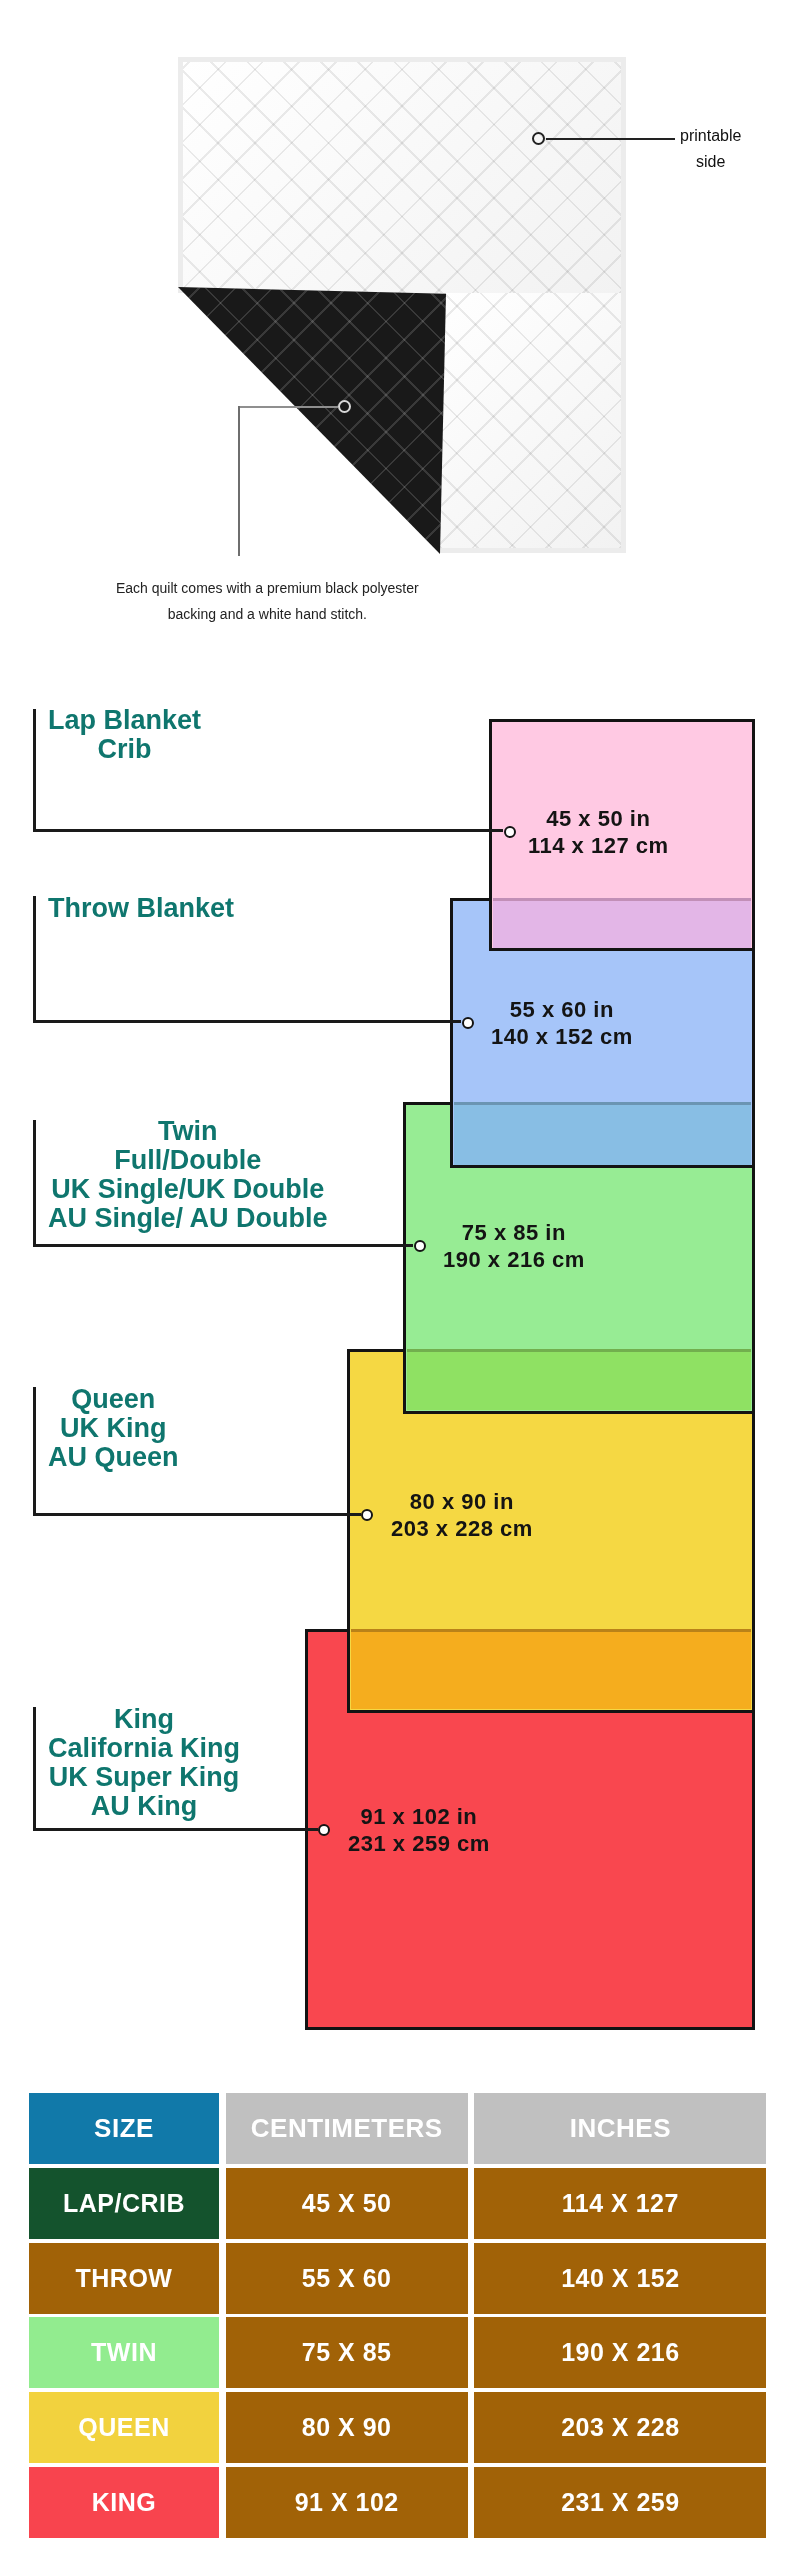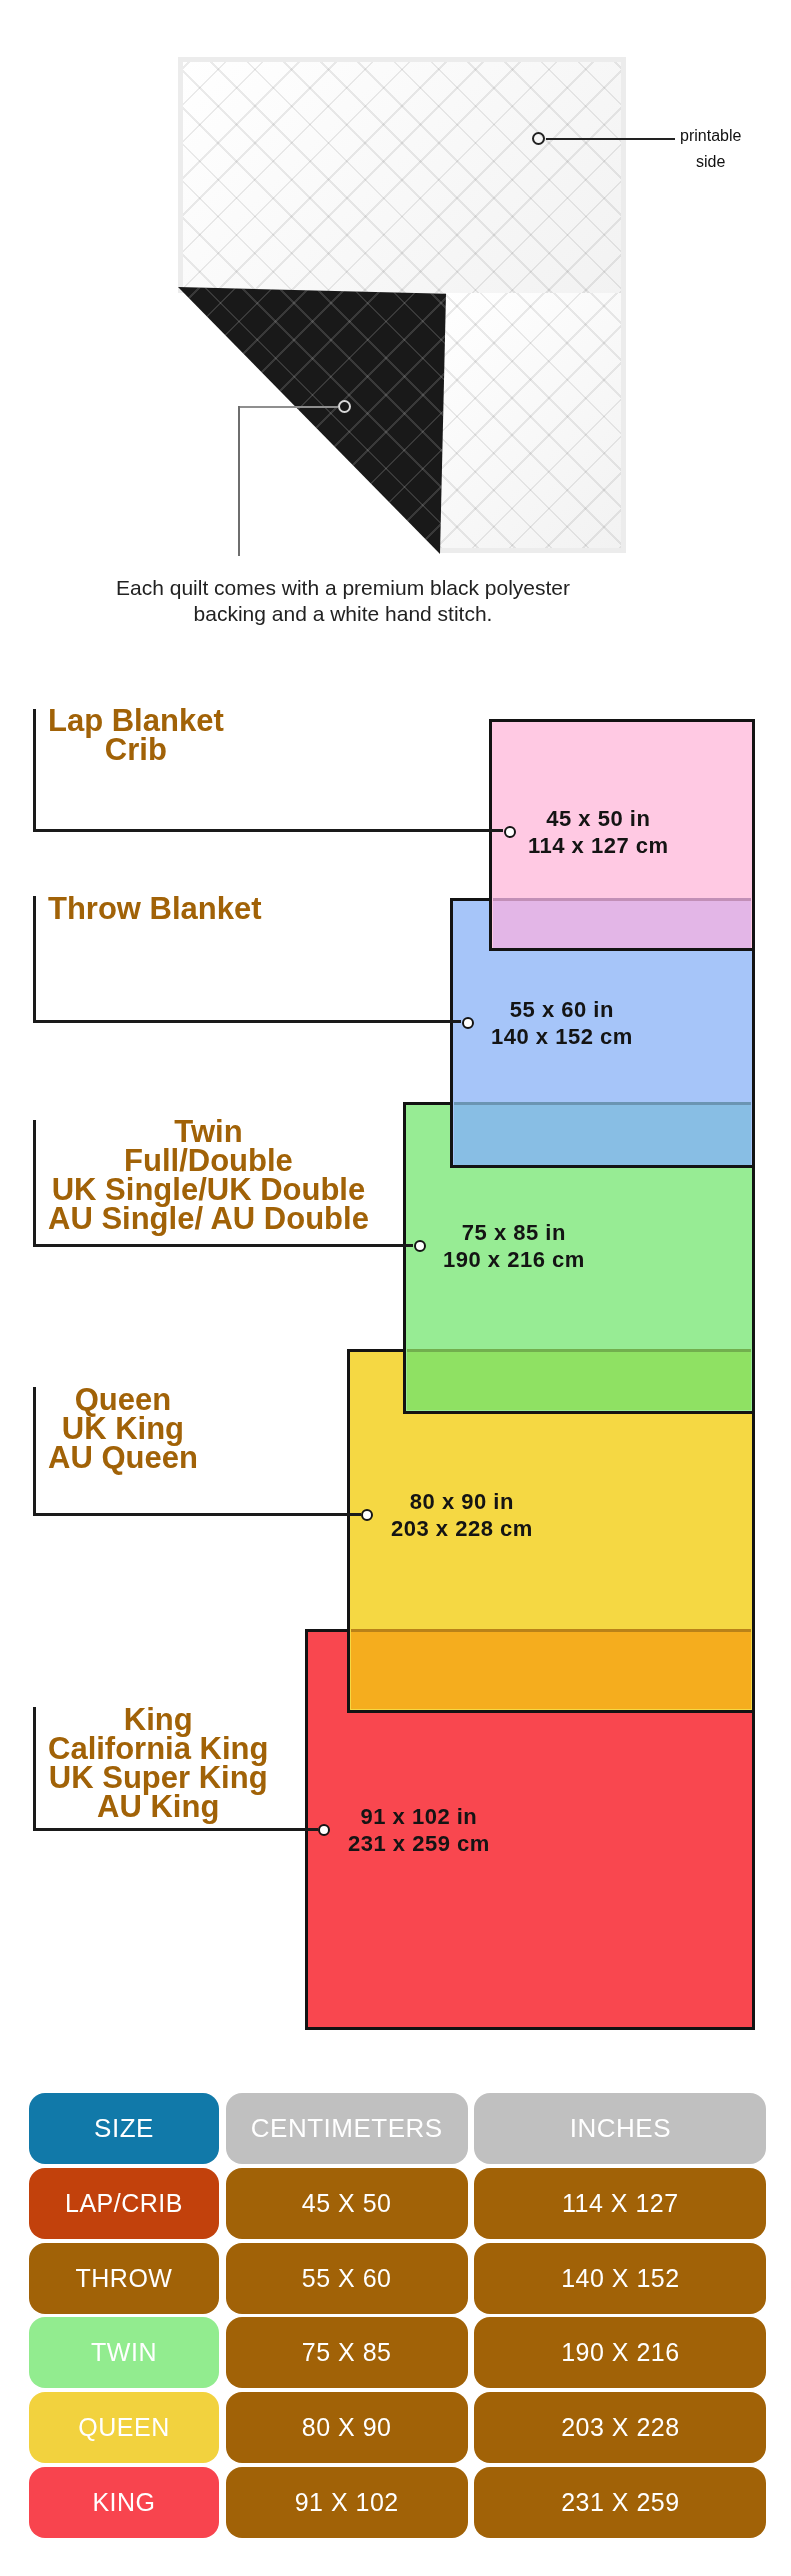--- a/index.html
+++ b/index.html
@@ -26,7 +26,7 @@
     clip-path:polygon(0px 0px,268px 6.7px,262px 267px);
   }
   .annot{font-size:16px;line-height:26px;color:#111;}
-  .caption{font-size:21px;line-height:26px;color:#222;}
+  .caption{font-size:14px;line-height:26px;color:#222;}
   .dot-sm{width:13.4px;height:13.4px;border:2.4px solid #222;border-radius:50%;
           background:transparent;box-sizing:border-box;}
   .dot-light{border-color:#d8d8d8;}

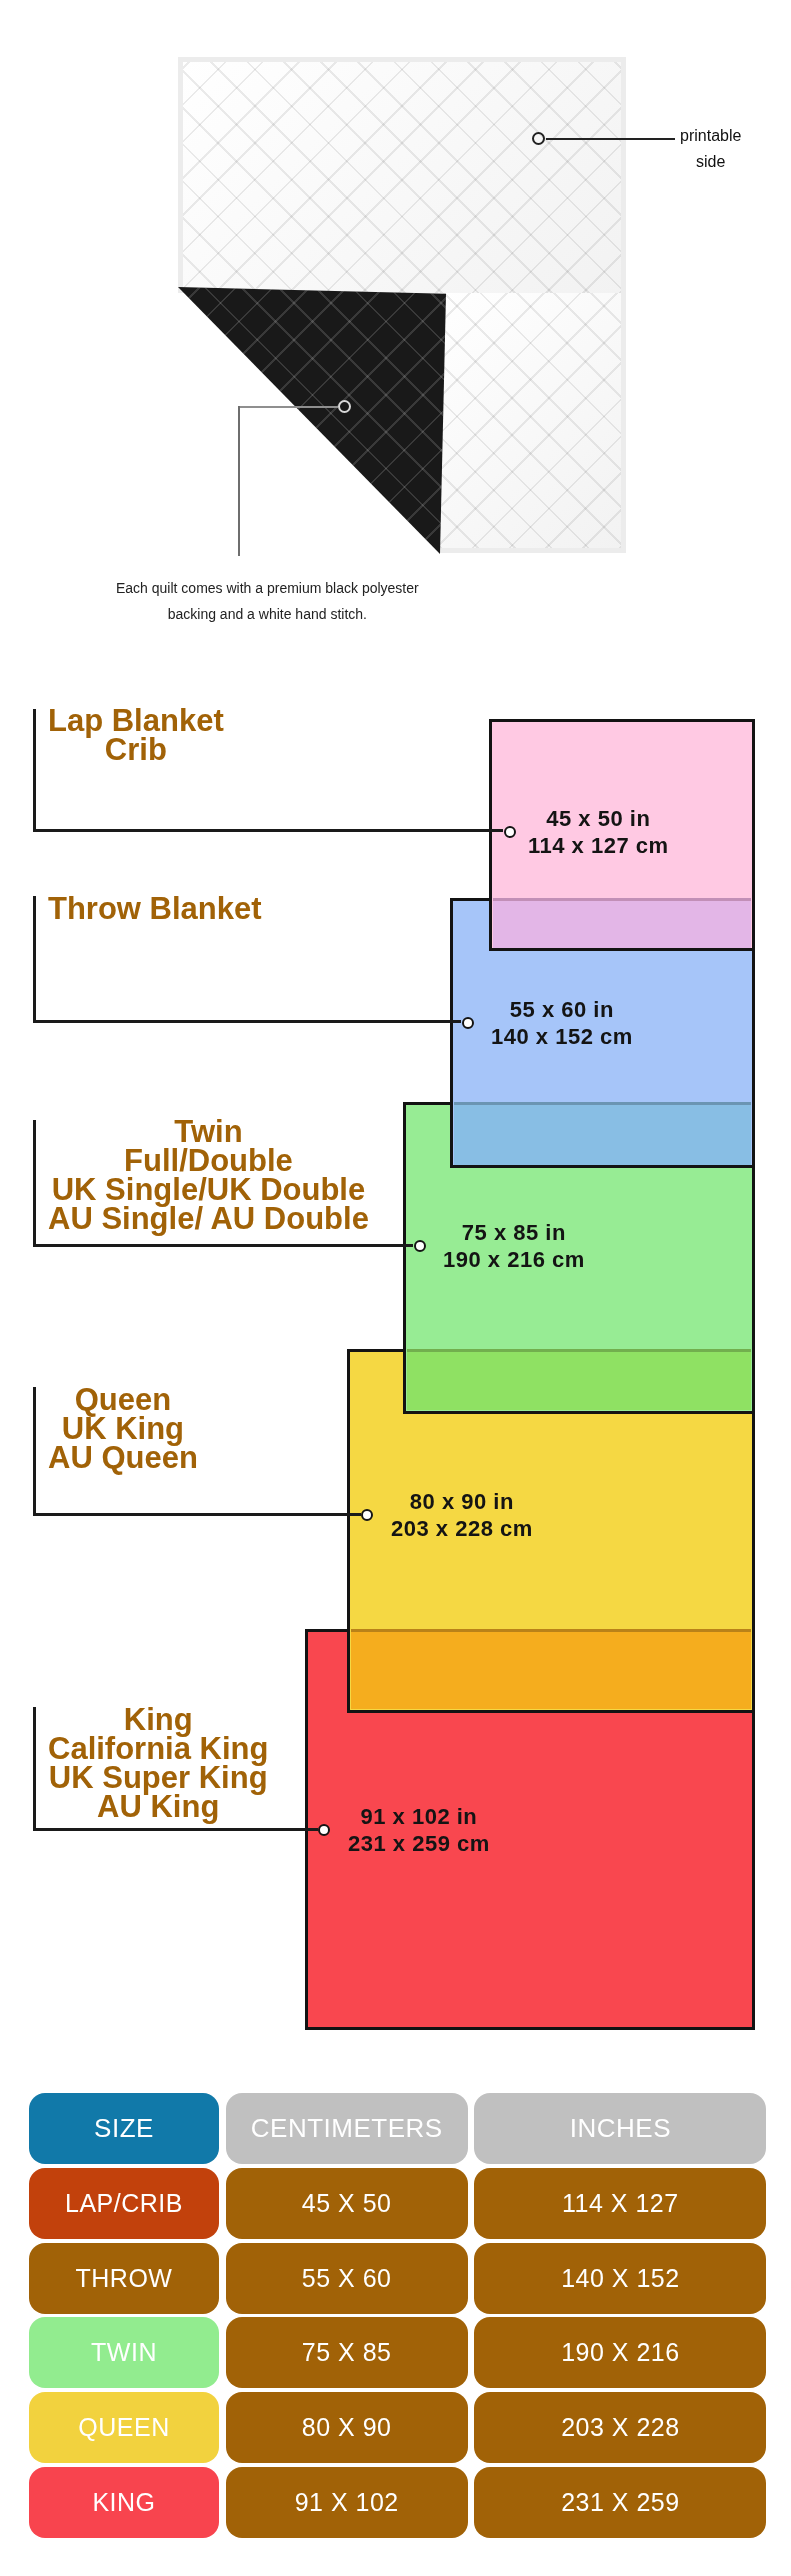--- a/index.html
+++ b/index.html
@@ -38,7 +38,7 @@
   .lead-v{width:2.9px;background:#1a1a1a;}
   .dot{width:12.4px;height:12.4px;border:2.9px solid #141414;border-radius:50%;
        background:#ffffff;box-sizing:border-box;}
-  .size-label{font-size:31px;font-weight:700;line-height:29px;color:#a16207;white-space:nowrap;}
+  .size-label{font-size:27px;font-weight:700;line-height:29px;color:#0f766e;white-space:nowrap;}
   .dim{font-size:22px;font-weight:700;line-height:27px;color:#141414;
        letter-spacing:0.5px;white-space:nowrap;}
 

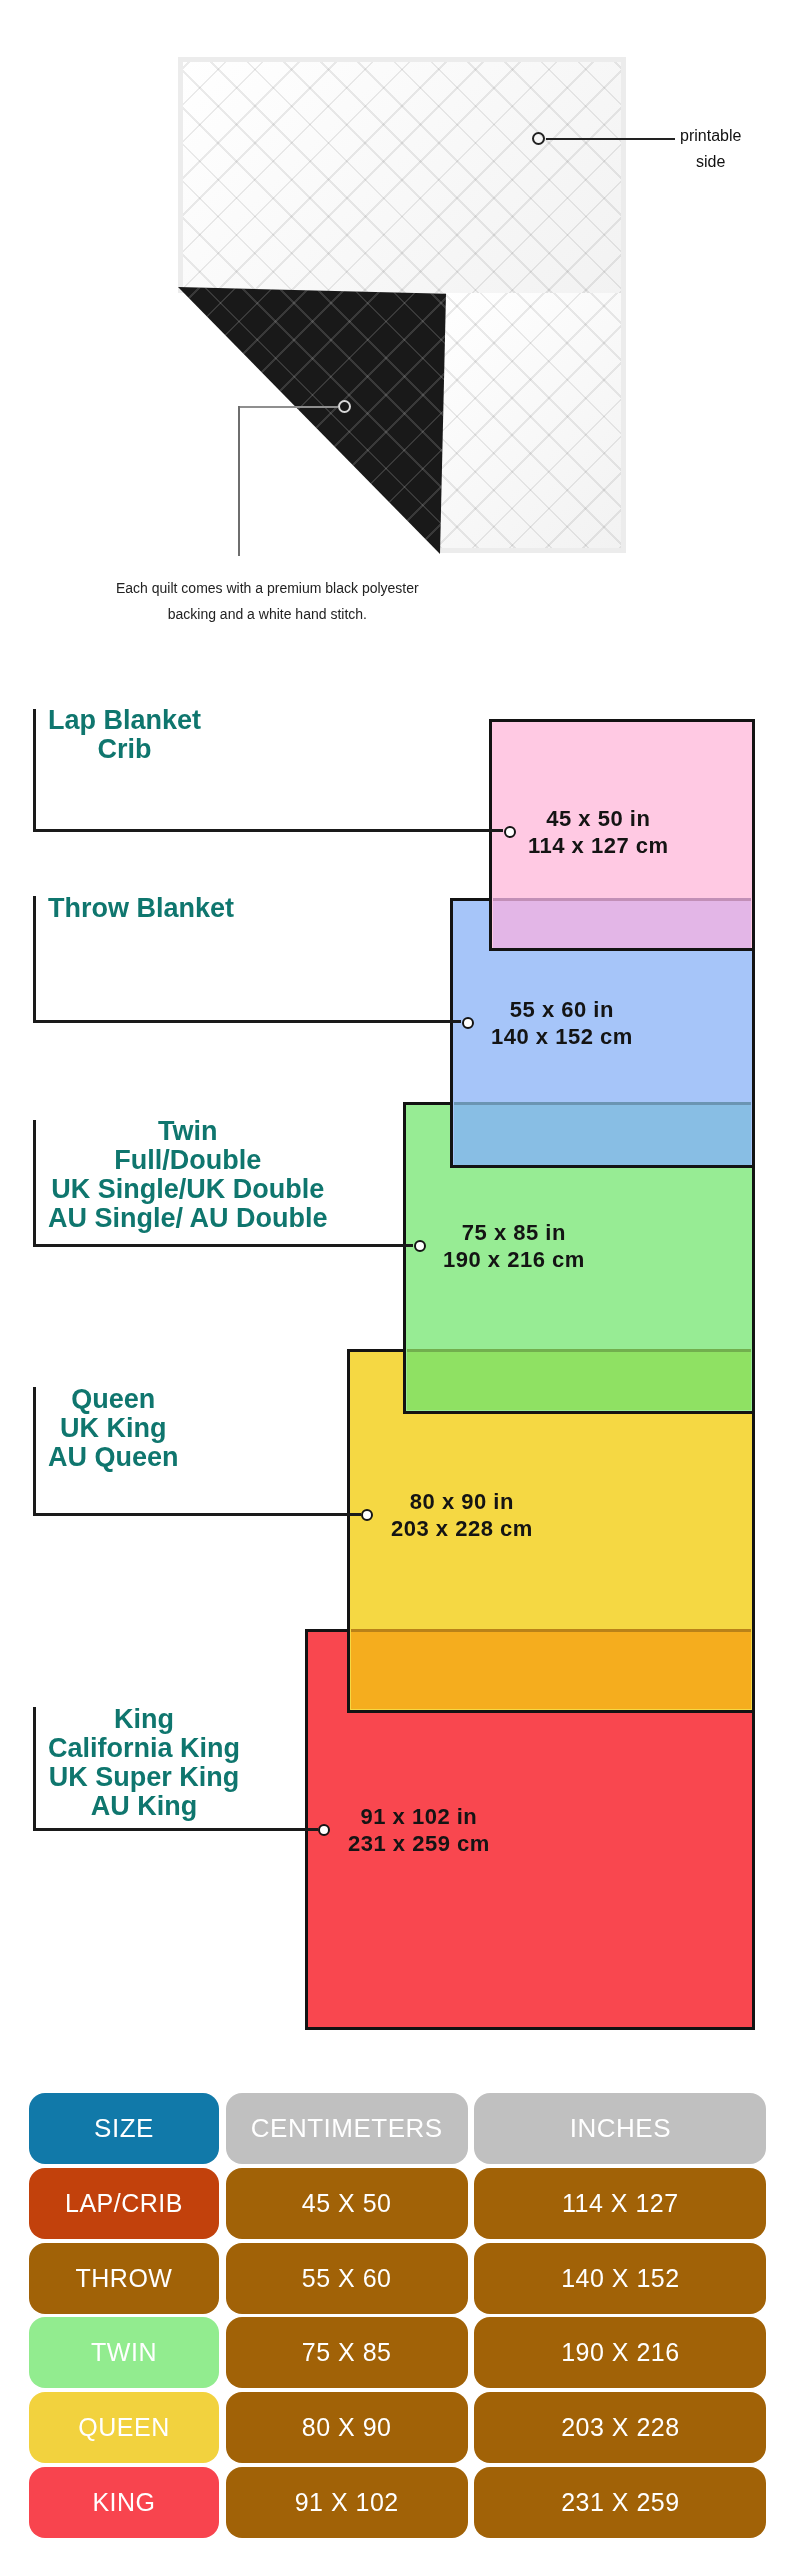--- a/index.html
+++ b/index.html
@@ -47,7 +47,7 @@
               grid-template-columns:190px 242px 292px;grid-auto-rows:71px;
               column-gap:6.7px;row-gap:3.8px;background:#ffffff;}
   .cell{display:flex;align-items:center;justify-content:center;color:#ffffff;
-        font-weight:400;letter-spacing:0.5px;border-radius:16px;}
+        font-weight:700;letter-spacing:0.5px;}
   .th{font-size:26px;}
   .td{font-size:25px;}
   .th-size{background:#1179A9;}

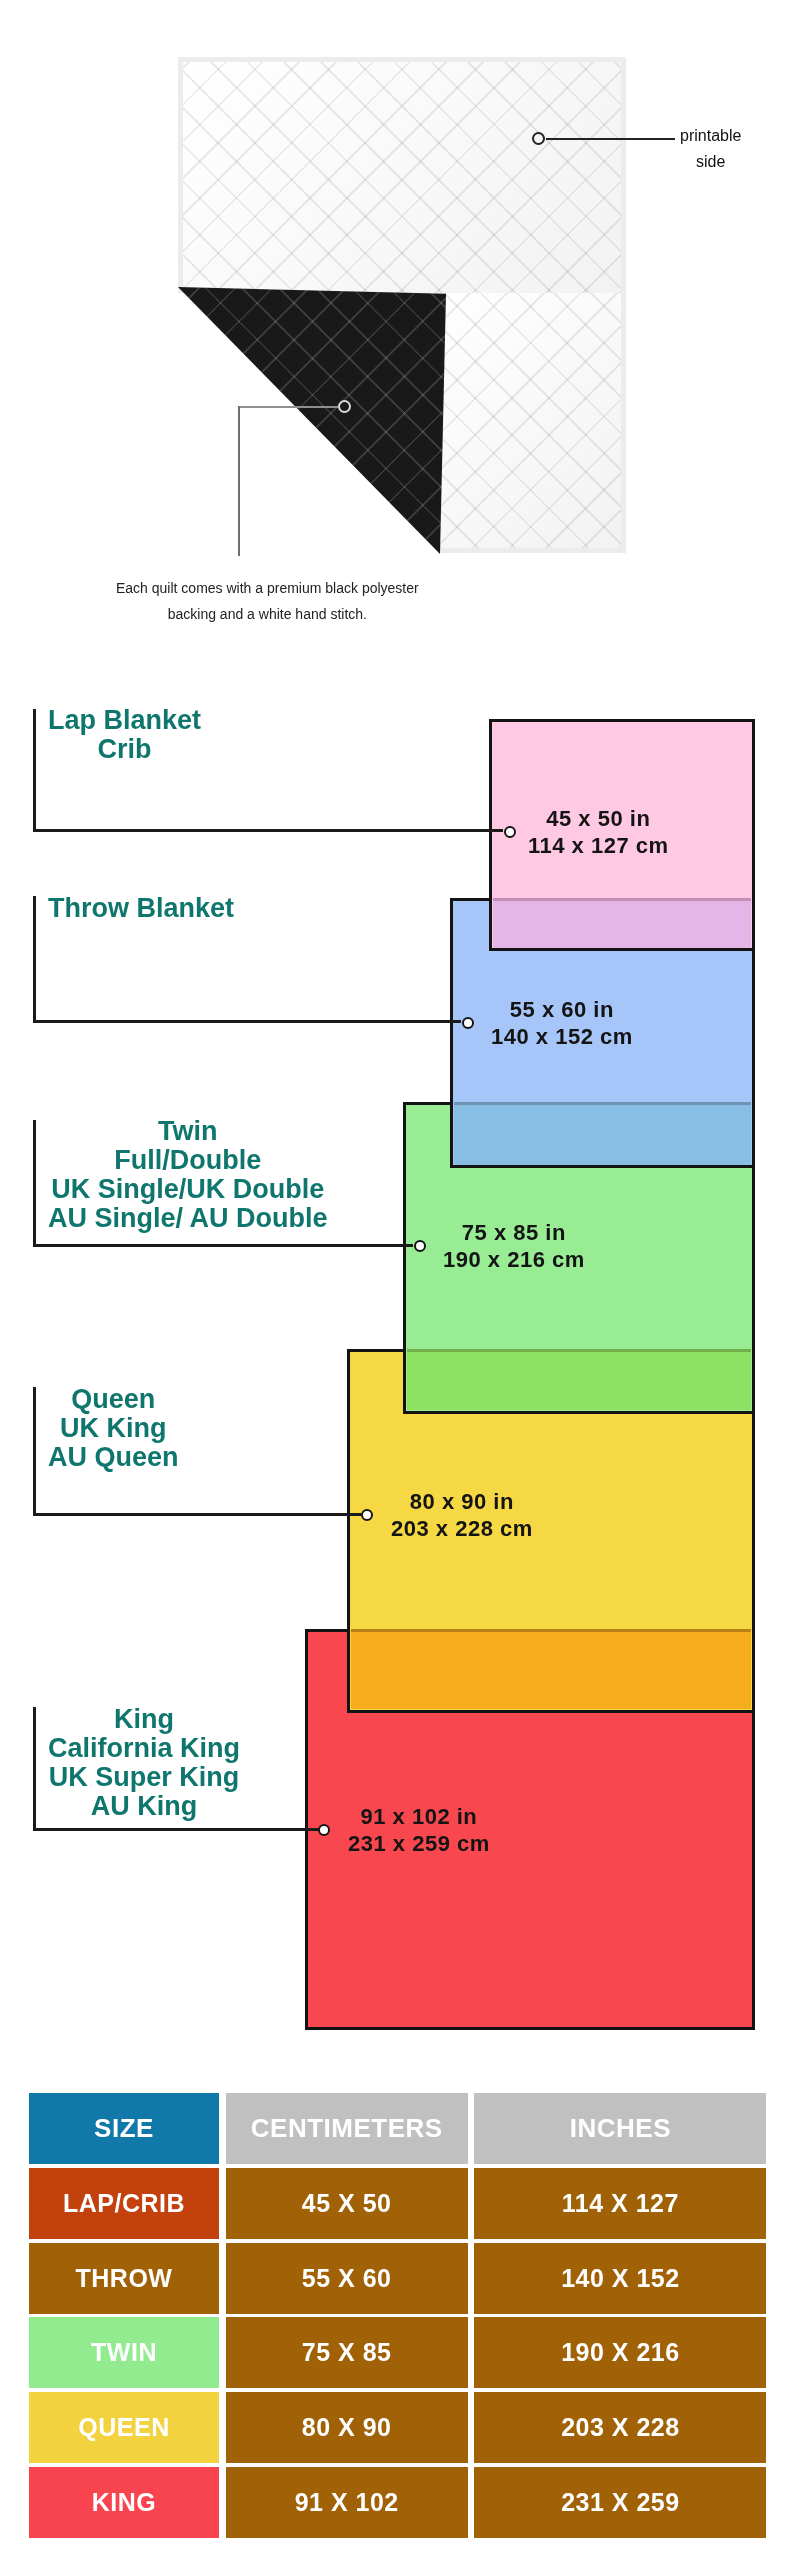--- a/index.html
+++ b/index.html
@@ -53,7 +53,7 @@
   .th-size{background:#1179A9;}
   .th-gray{background:#C0C0C0;}
   .val{background:#a16207;}
-  .c-lap{background:#c2410c;}
+  .c-lap{background:#14532d;}
   .c-throw{background:#a16207;}
   .c-twin{background:#92EC8F;}
   .c-queen{background:#F2D23E;}

